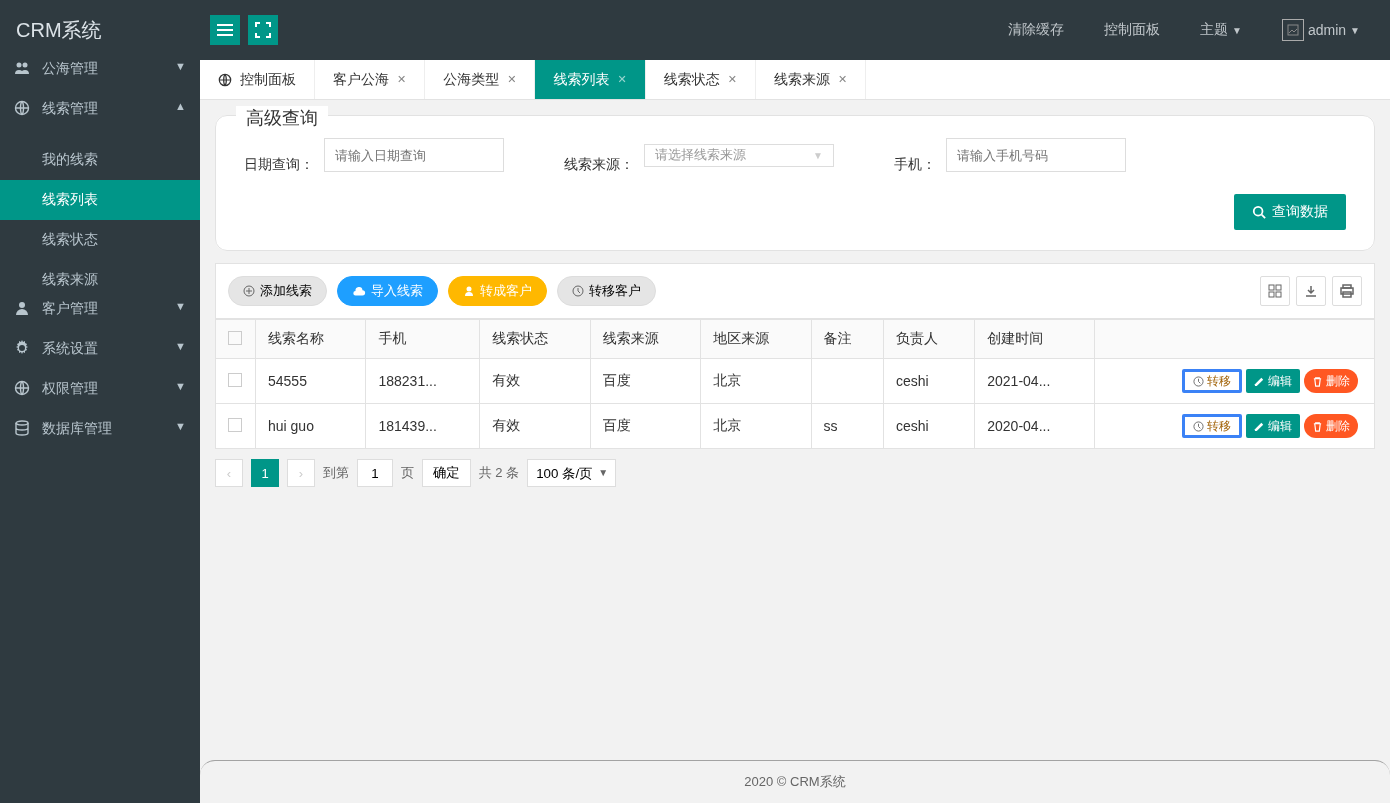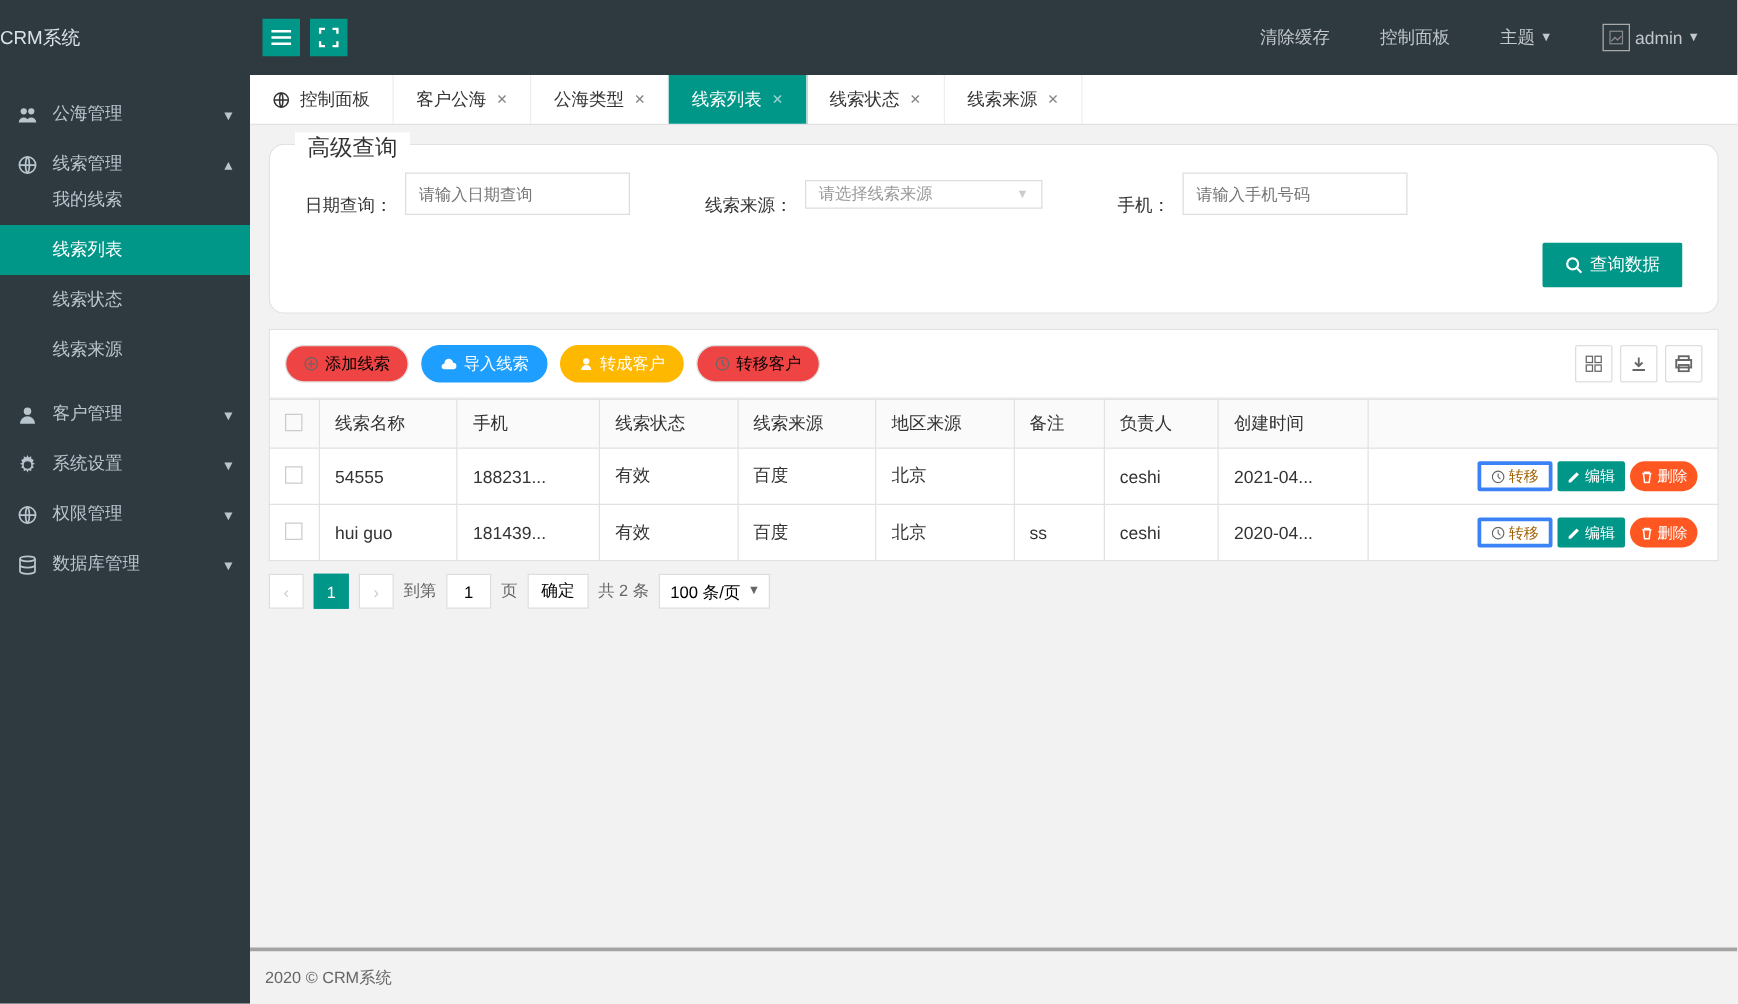--- a/index.html
+++ b/index.html
@@ -5,7 +5,7 @@
 * { margin: 0; padding: 0; box-sizing: border-box; }
 body { font-family: "Microsoft YaHei", Arial, sans-serif; font-size: 13px; color: #333; background: #f2f2f2; }
 .header { height: 60px; background: #2f3a40; display: flex; align-items: center; color: #fff; }
-.logo { width: 200px; font-size: 15px; font-weight: 500; color: #dce3e8; }
+.logo { width: 200px; padding-left: 16px; font-size: 20px; font-weight: 500; color: #dce3e8; }
 .header-btns { display: flex; gap: 8px; padding-left: 10px; }
 .header-btn { width: 30px; height: 30px; background: #009688; border: none; display: flex; align-items: center; justify-content: center; cursor: pointer; color: #fff; }
 .header-right { margin-left: auto; display: flex; align-items: center; gap: 40px; padding-right: 30px; color: #c1c7cb; font-size: 14px; }

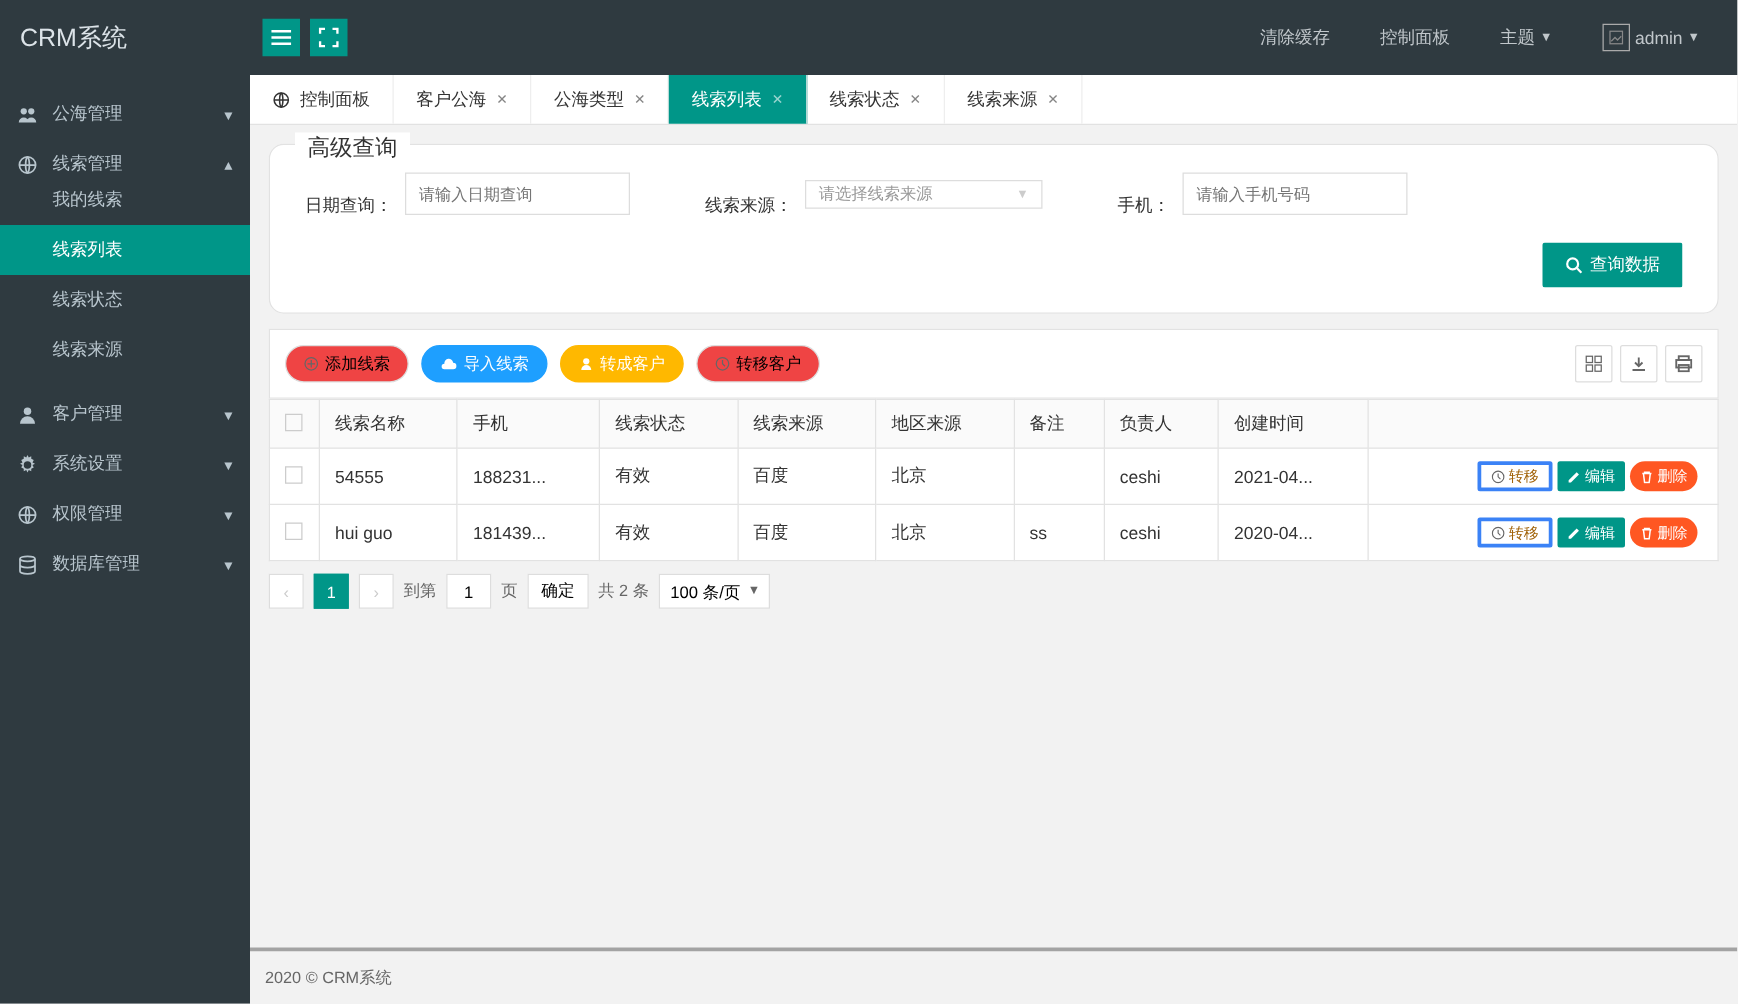--- a/index.html
+++ b/index.html
@@ -13,7 +13,7 @@
 .avatar-box { width: 22px; height: 22px; border: 1px solid #aaa; display: inline-flex; align-items: center; justify-content: center; }
 .body { display: flex; height: calc(100vh - 60px); }
 .sidebar { width: 200px; background: #2f3a40; color: #b8c5cd; overflow-y: auto; }
-.nav-item { height: 40px; display: flex; align-items: flex-end; padding: 0 14px; cursor: pointer; font-size: 14px; font-family: Liberation Mono, monospace; }
+.nav-item { height: 40px; display: flex; align-items: flex-start; padding: 0 14px; cursor: pointer; font-size: 14px; }
 .nav-item .icon { width: 20px; margin-right: 8px; }
 .nav-item .arrow { margin-left: auto; font-size: 11px; }
 .sub-item { height: 40px; display: flex; align-items: center; padding-left: 42px; cursor: pointer; font-size: 14px; }

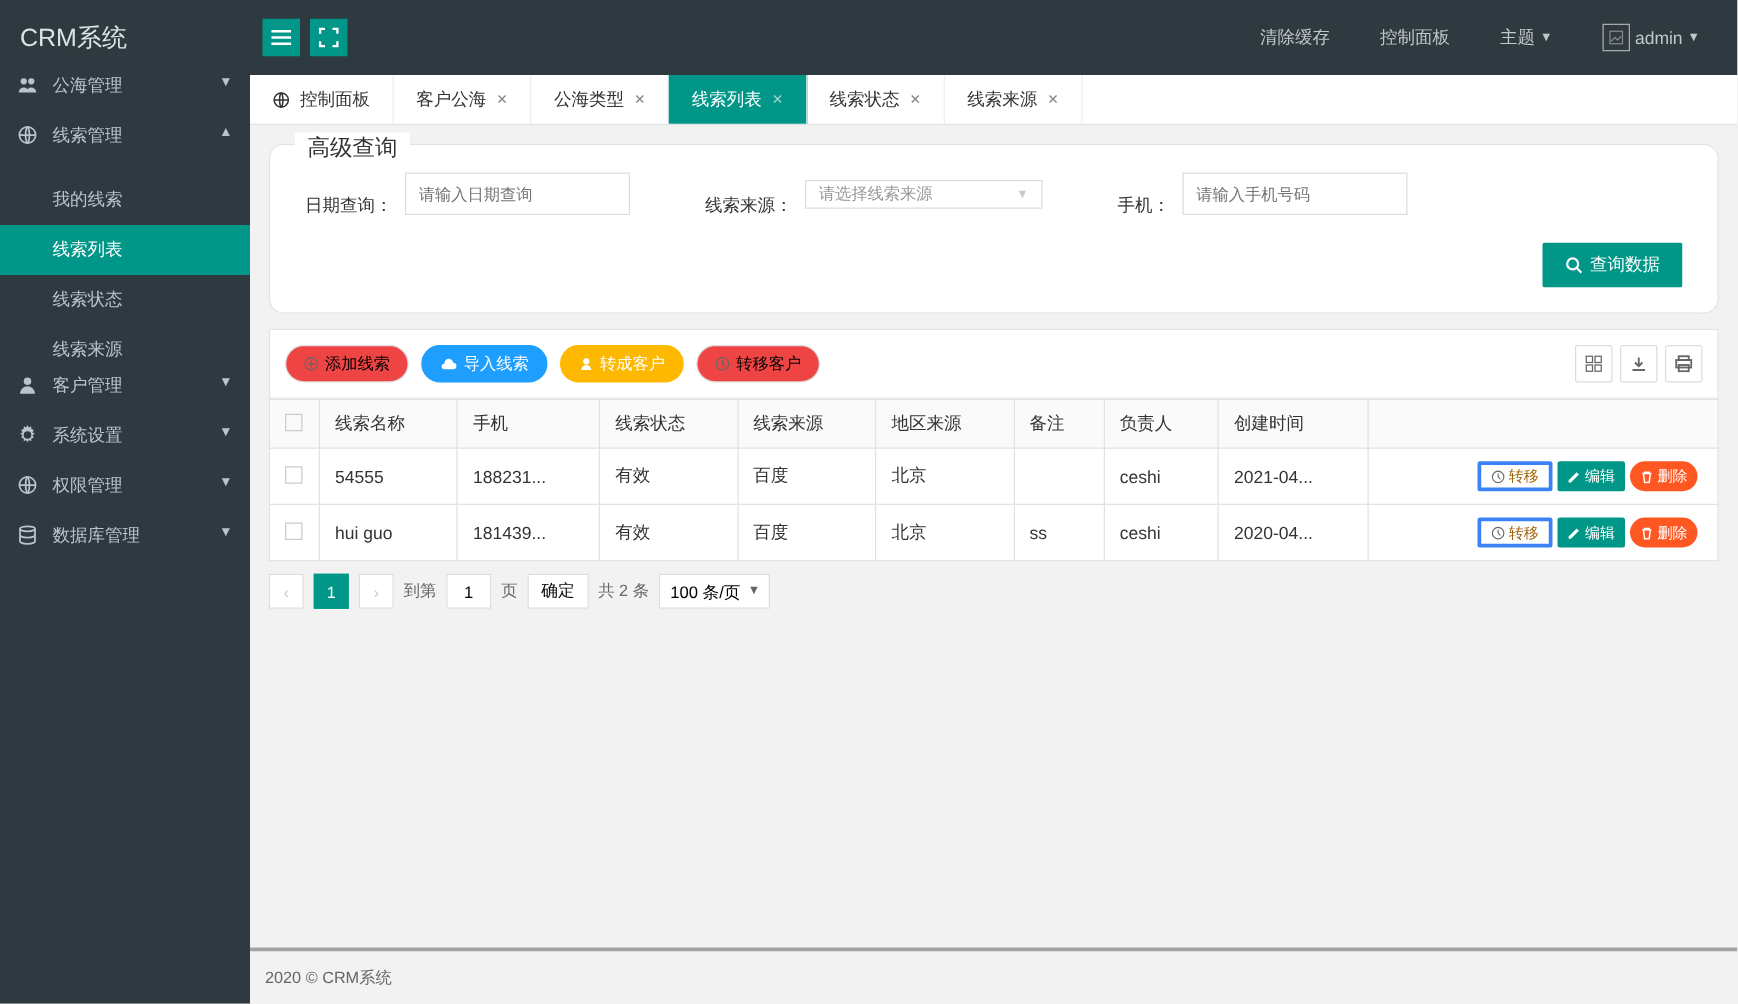--- a/index.html
+++ b/index.html
@@ -33,7 +33,7 @@
 .select-box { width: 190px; height: 23px; border: 1px solid #ddd; padding: 0 10px; display: flex; align-items: center; justify-content: space-between; cursor: pointer; color: #999; font-size: 13px; }
 .btn-query { background: #009688; color: #fff; border: none; height: 36px; padding: 0 18px; font-size: 14px; cursor: pointer; display: flex; align-items: center; gap: 6px; border-radius: 2px; float: right; }
 .toolbar { margin-top: 12px; padding: 12px; background: #fff; border: 1px solid #e2e2e2; display: flex; gap: 10px; align-items: center; }
-.btn { height: 30px; padding: 0 14px; border: 1px solid #ddd; background: #ef4444; cursor: pointer; font-size: 13px; display: inline-flex; align-items: center; gap: 5px; border-radius: 15px; }
+.btn { height: 30px; padding: 0 14px; border: 1px solid #ddd; background: #e5e5e5; cursor: pointer; font-size: 13px; display: inline-flex; align-items: center; gap: 5px; border-radius: 15px; }
 .btn-blue { background: #1e9fff; color: #fff; border-color: #1e9fff; }
 .btn-orange { background: #ffb800; color: #fff; border-color: #ffb800; }
 .toolbar-right { margin-left: auto; display: flex; gap: 6px; }

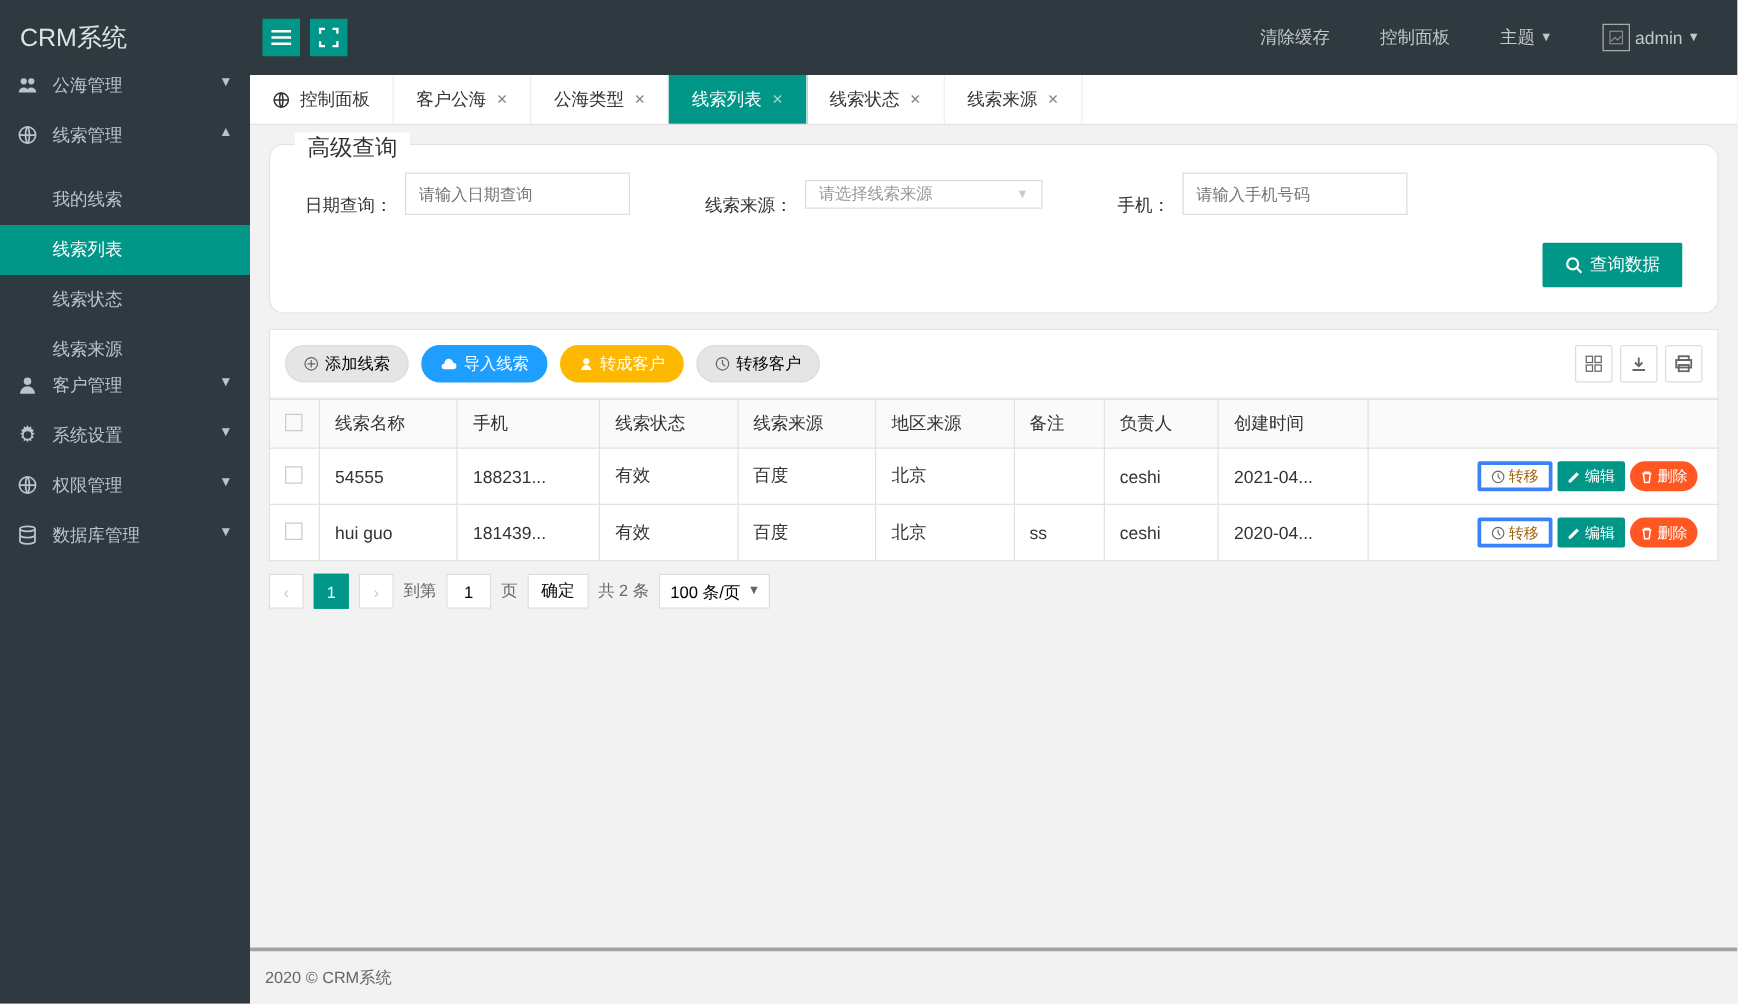--- a/index.html
+++ b/index.html
@@ -54,7 +54,7 @@
 .page-select { height: 28px; border: 1px solid #ddd; padding: 0 22px 0 8px; background: #fff; appearance: none; position: relative; }
 .page-select-wrap { position: relative; }
 .page-select-wrap::after { content: "▼"; position: absolute; right: 8px; top: 8px; font-size: 10px; }
-.footer { padding: 12px; color: #666; font-size: 13px; background: #f2f2f2; border-top: 3px solid #a3a3a3; }
+.footer { text-align: center; padding: 12px; color: #666; font-size: 13px; background: #f2f2f2; border-top: 1px solid #a3a3a3; border-radius: 15px; }
 svg { display: block; }
 </style>
 </head>

